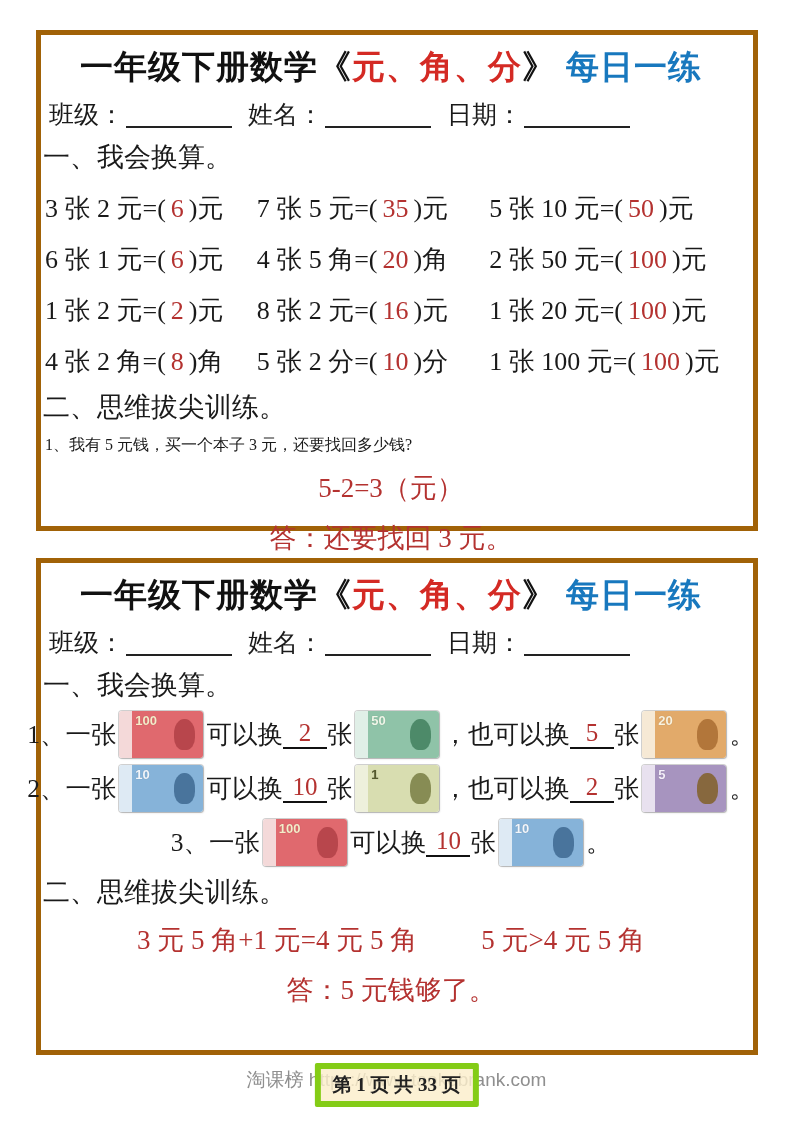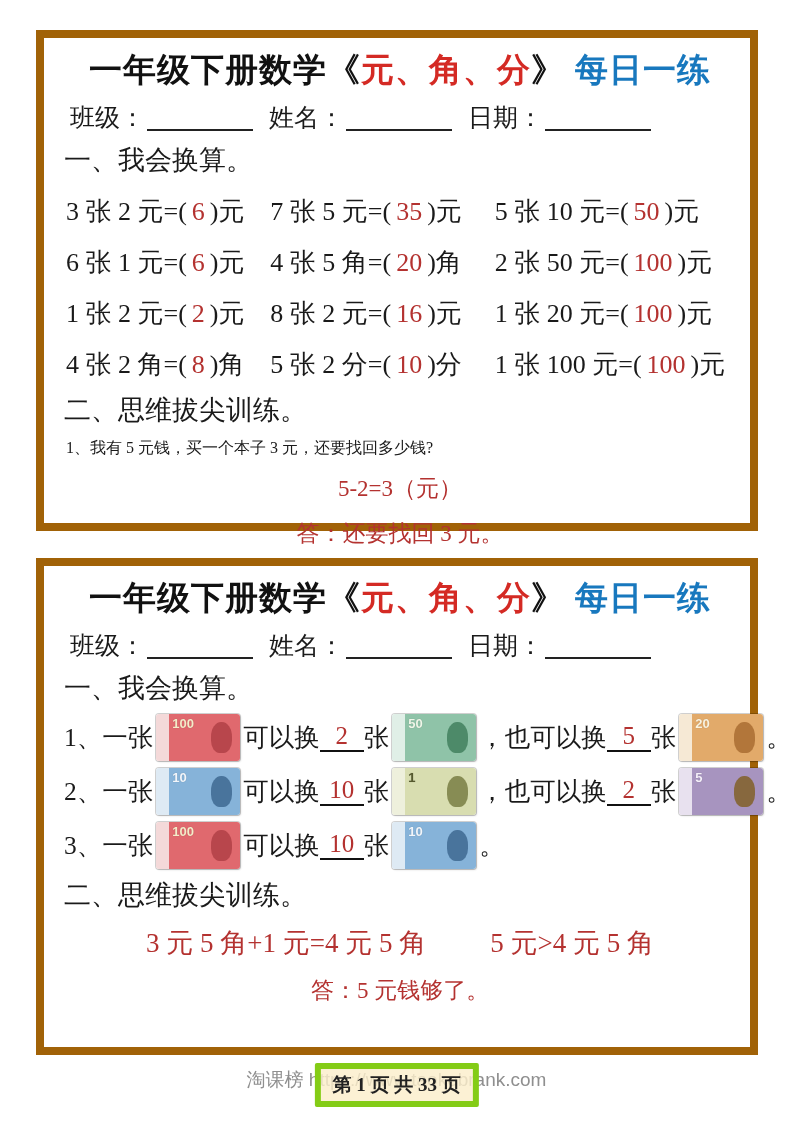--- a/index.html
+++ b/index.html
@@ -10,7 +10,7 @@
   }
   .panel {
     position:absolute; left:36px; width:722px; box-sizing:border-box;
-    border:8px solid #a16207; background:#ffffff; padding:4px 14px 6px 20px;
+    border:5px solid #a16207; background:#ffffff; padding:4px 14px 6px 2px;
   }
   #panel1 { top:30px;  height:501px; }
   #panel2 { top:558px; height:497px; }

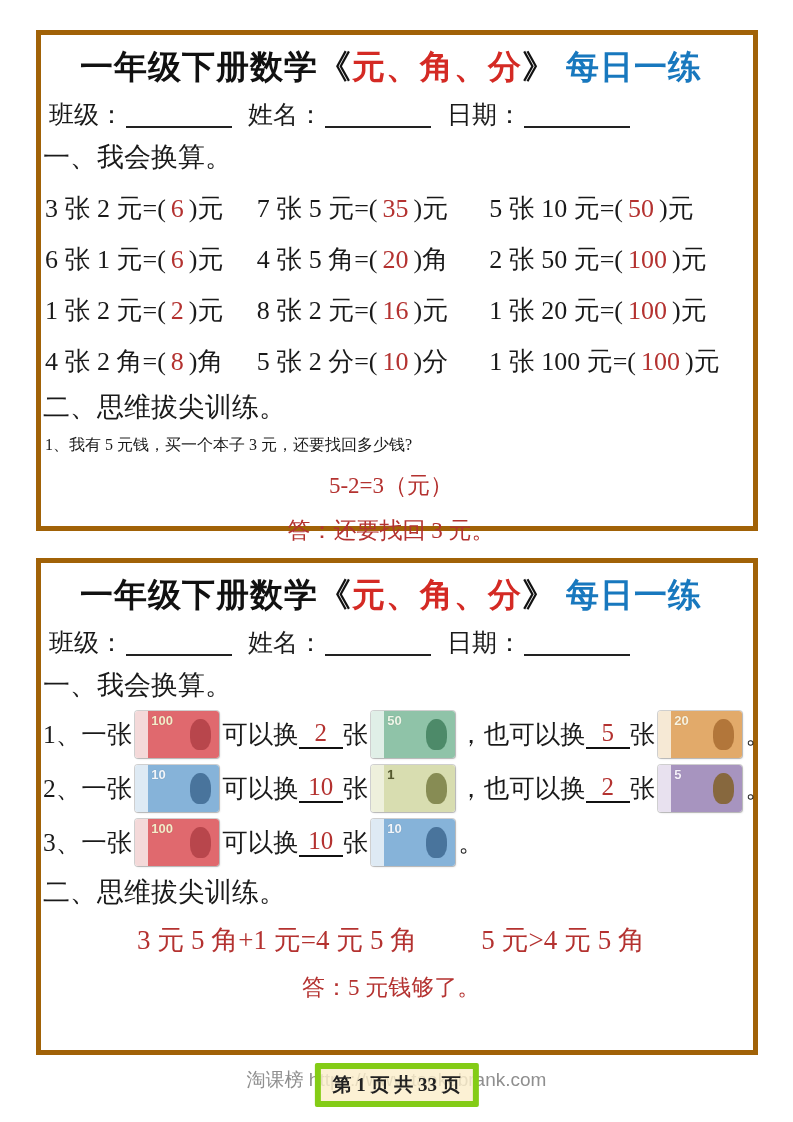--- a/index.html
+++ b/index.html
@@ -41,7 +41,7 @@
   .c-ans { color:var(--ans-red); padding:0 5px; }
 
   .problem { font-size:16px; margin:10px 0 10px 2px; white-space:nowrap; }
-  .centered-red { text-align:center; color:var(--ans-red); font-size:23px; margin:14px 0; }
+  .centered-red { text-align:center; color:var(--ans-red); font-size:27px; margin:14px 0; }
   .solution-pair { display:flex; justify-content:center; gap:64px; color:var(--ans-red); font-size:27px; margin:12px 0; }
 
   .exchange-line {

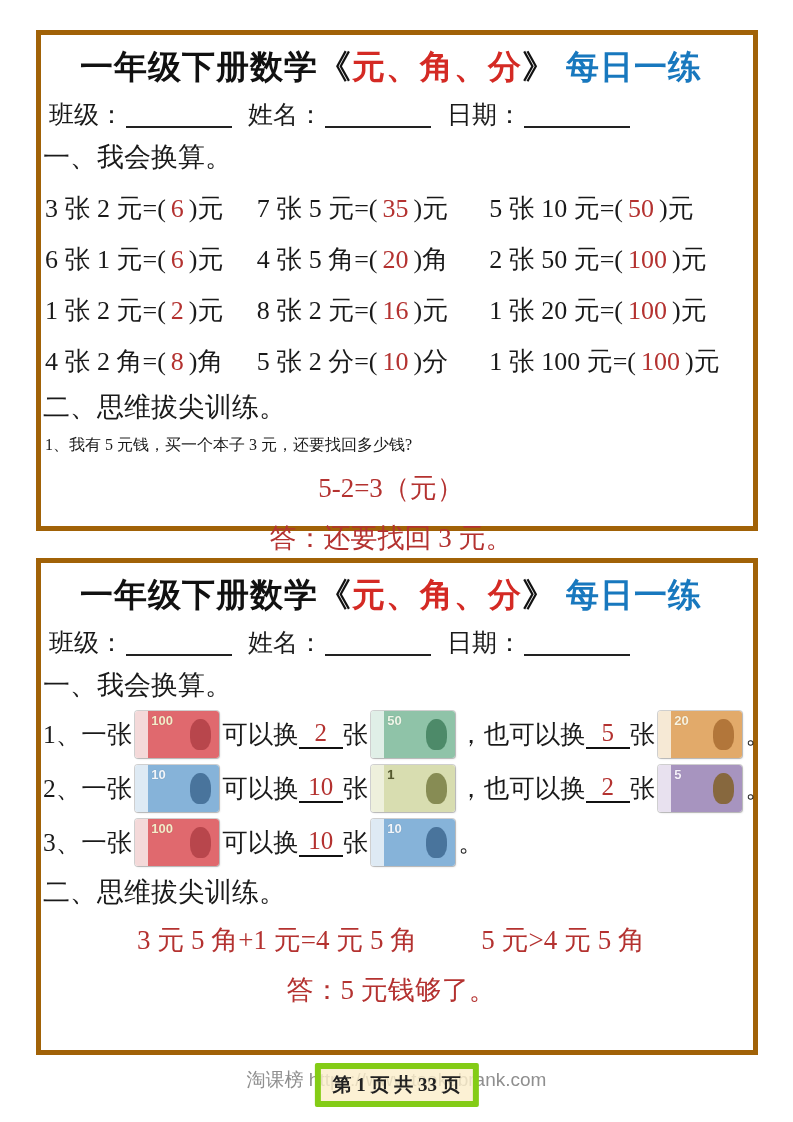--- a/index.html
+++ b/index.html
@@ -46,7 +46,7 @@
 
   .exchange-line {
     display:flex; align-items:center; font-size:25.5px;
-    margin:7px 0; white-space:nowrap;
+    margin:7px 0; white-space:nowrap;justify-content:center;
   }
   .x-text { flex:none; }
   .x-blank {

